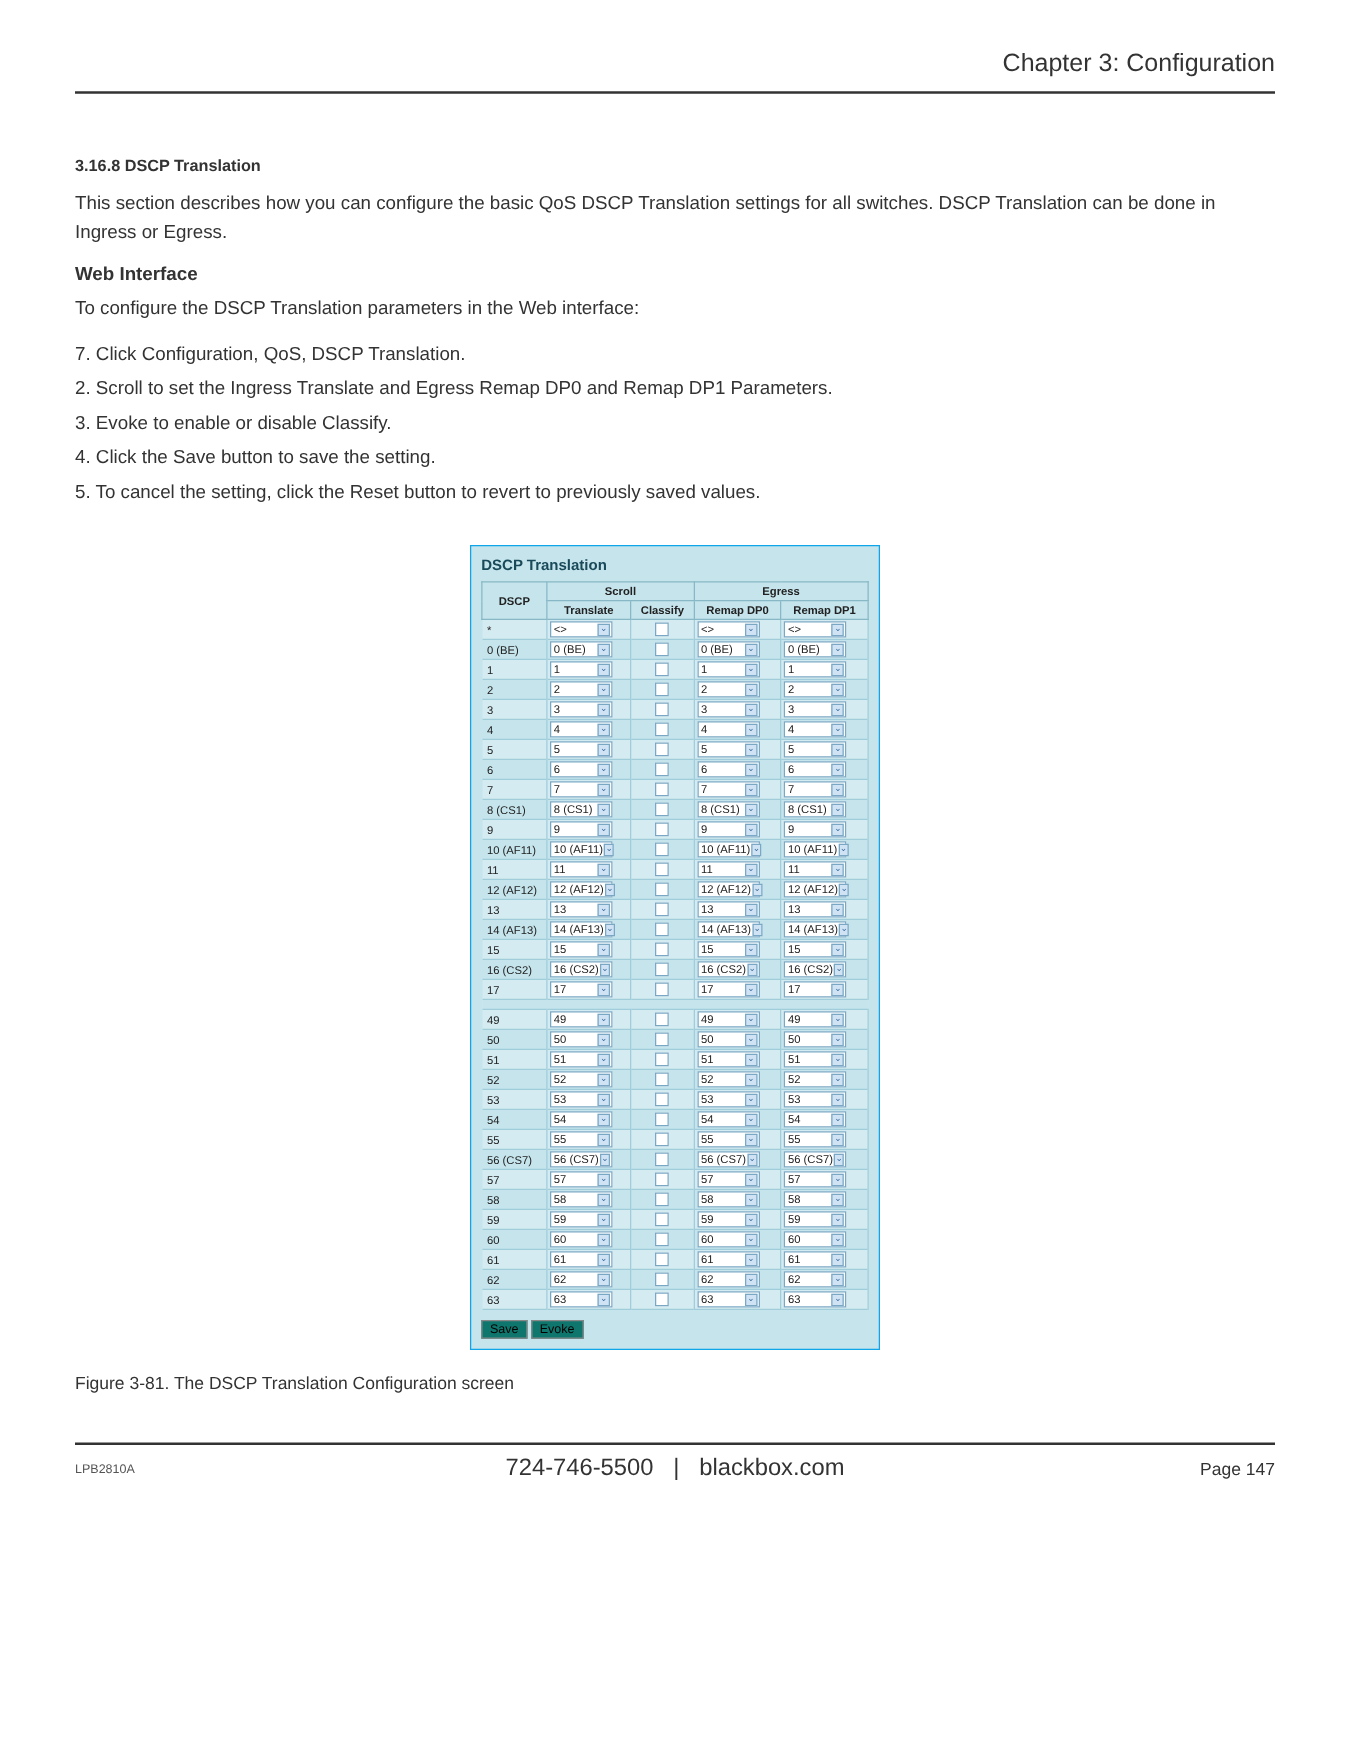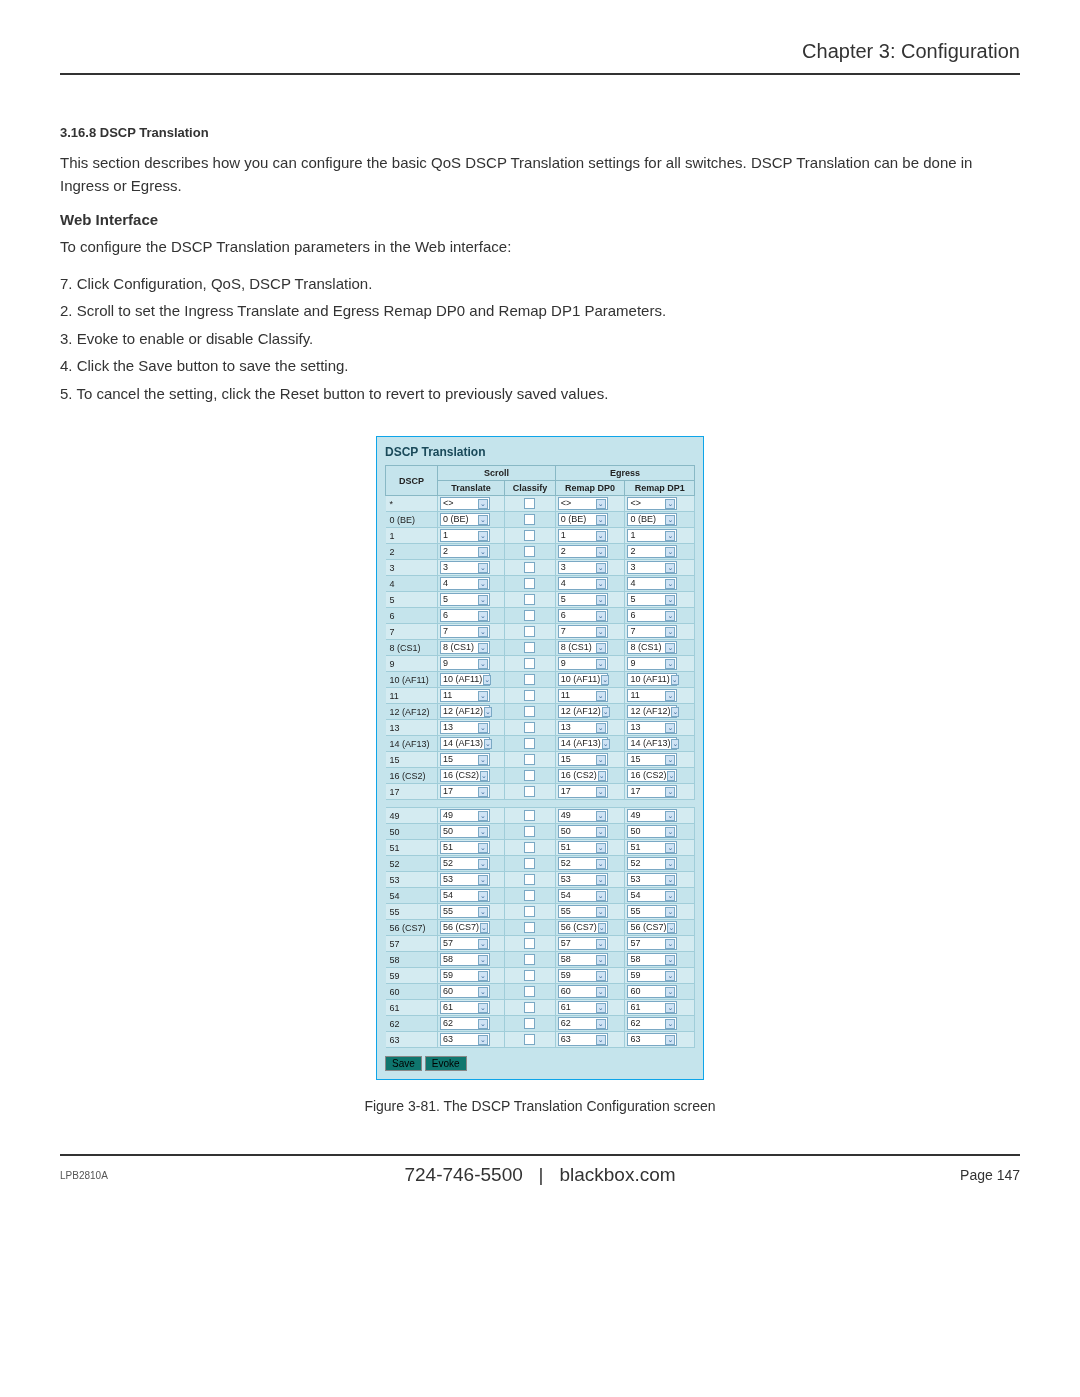--- a/index.html
+++ b/index.html
@@ -141,7 +141,7 @@
     font-family: Arial, sans-serif;
   }
   .figure-caption {
-    text-align: center;
+    text-align: left;
     font-size: 14px;
     margin: 18px 0 40px 0;
   }

